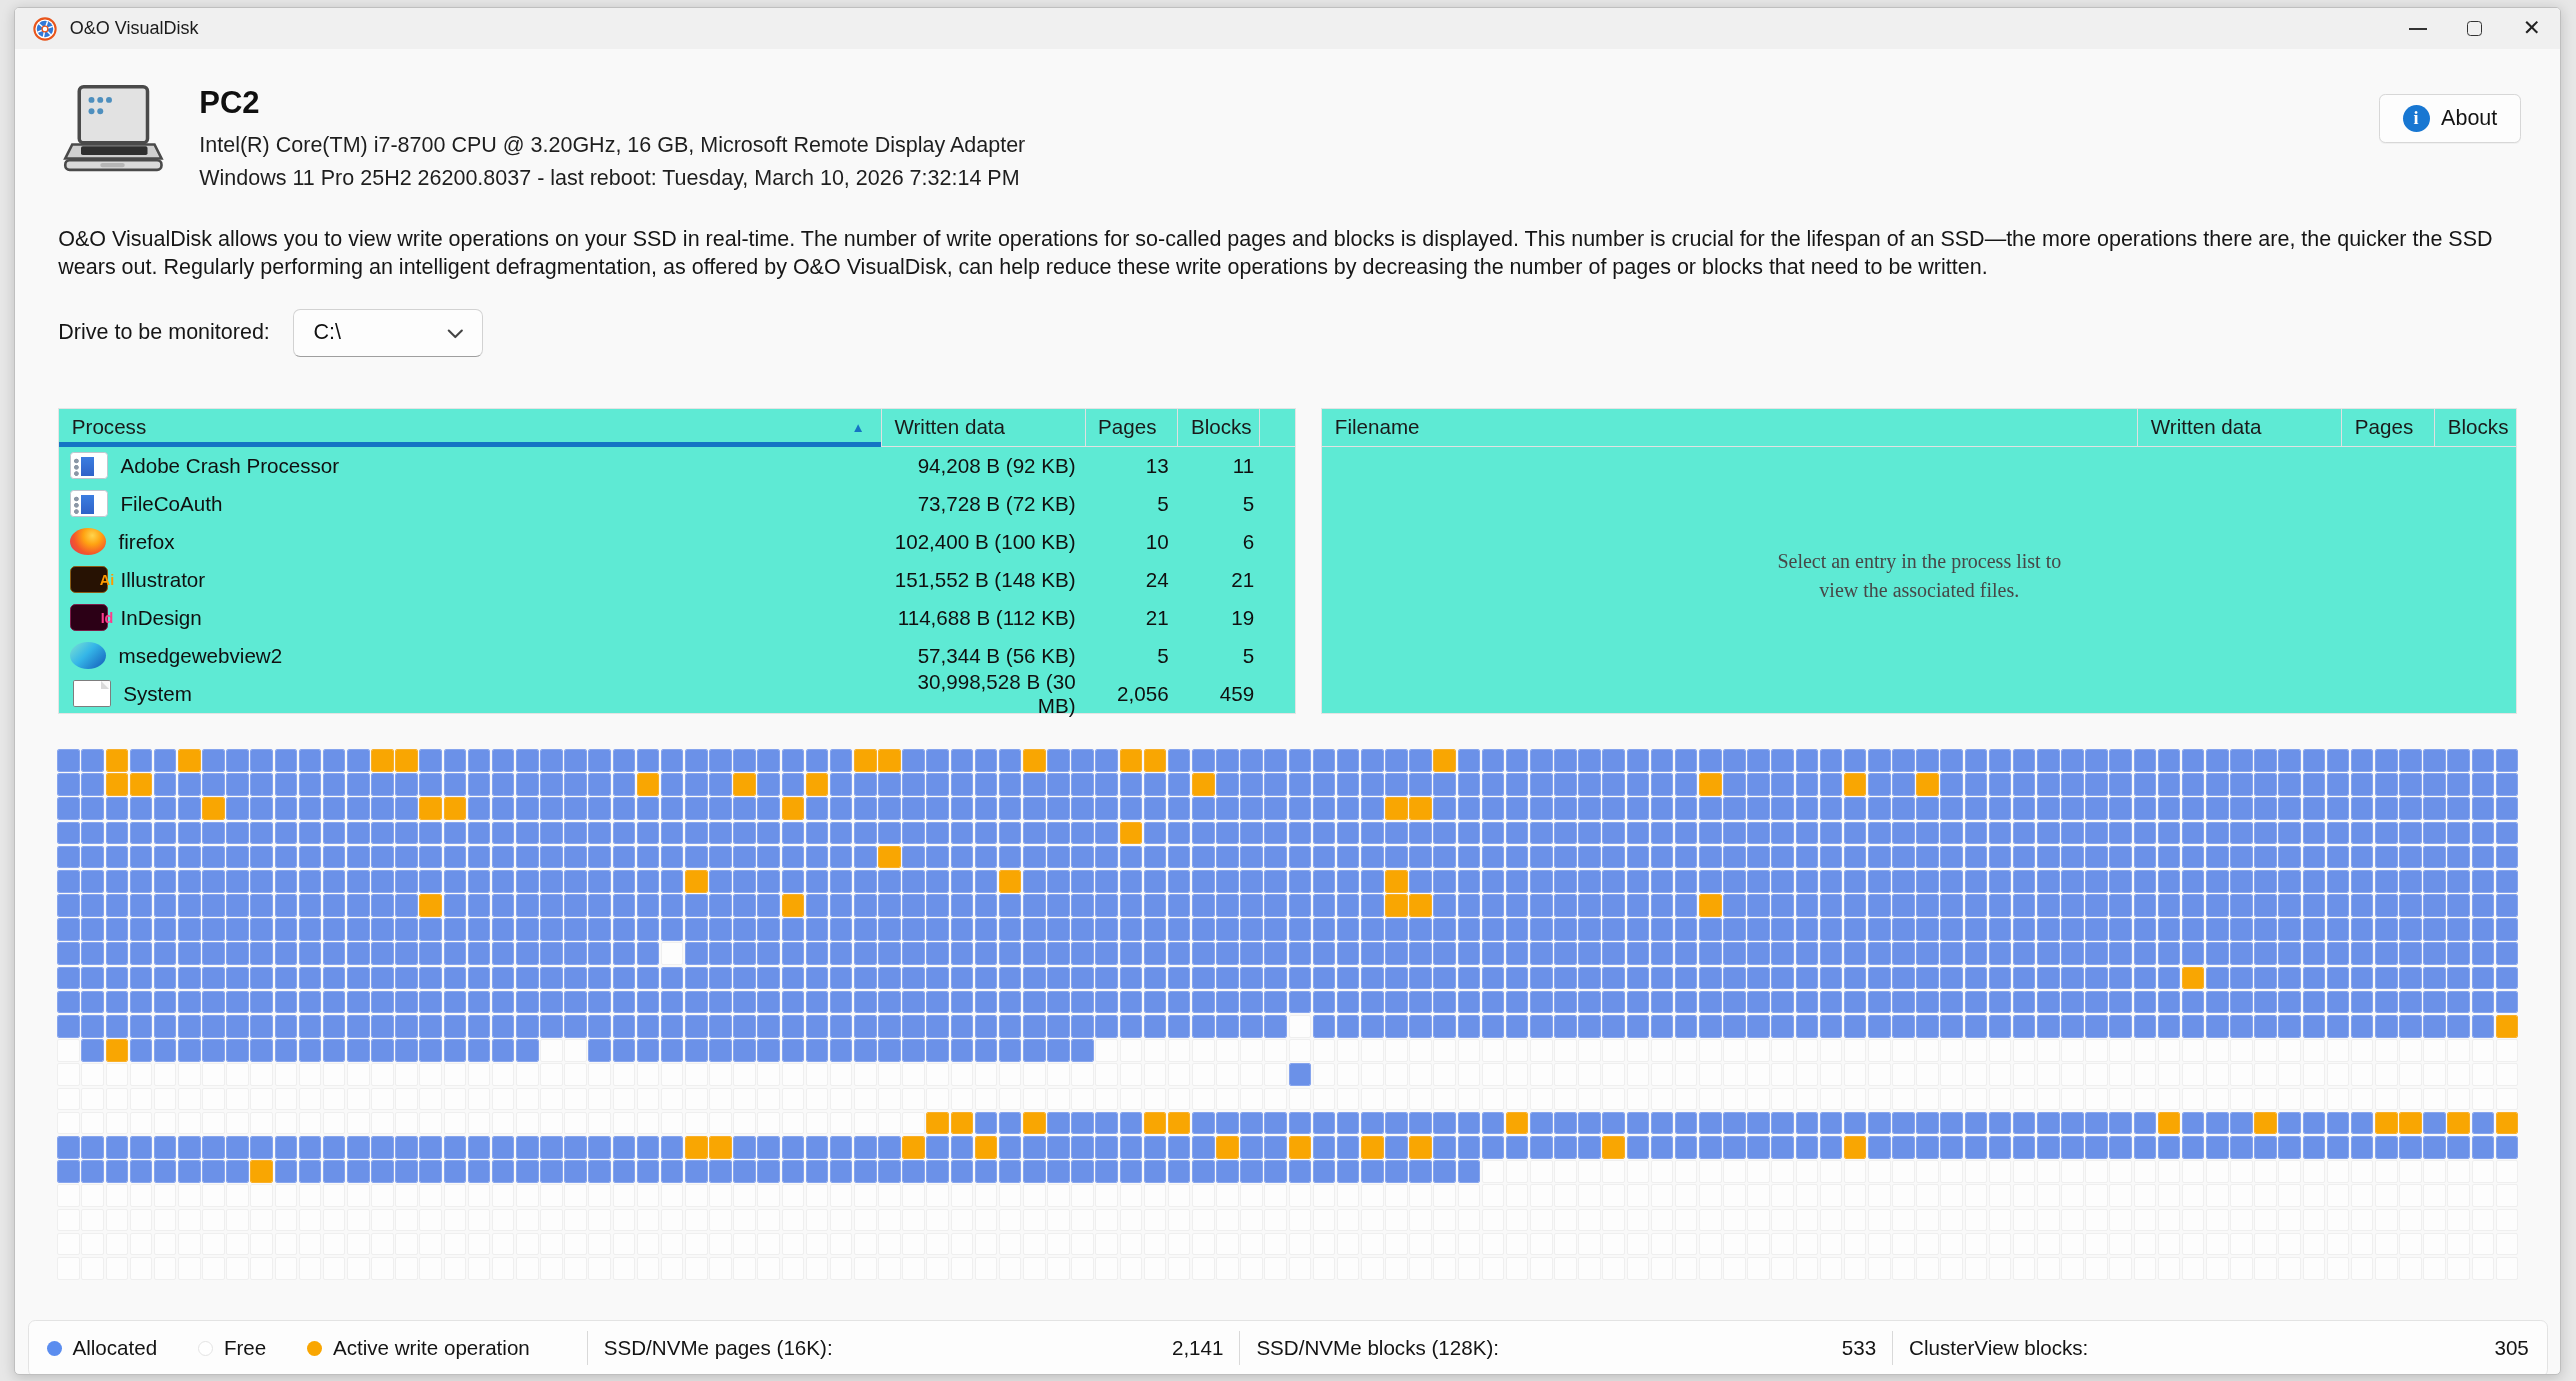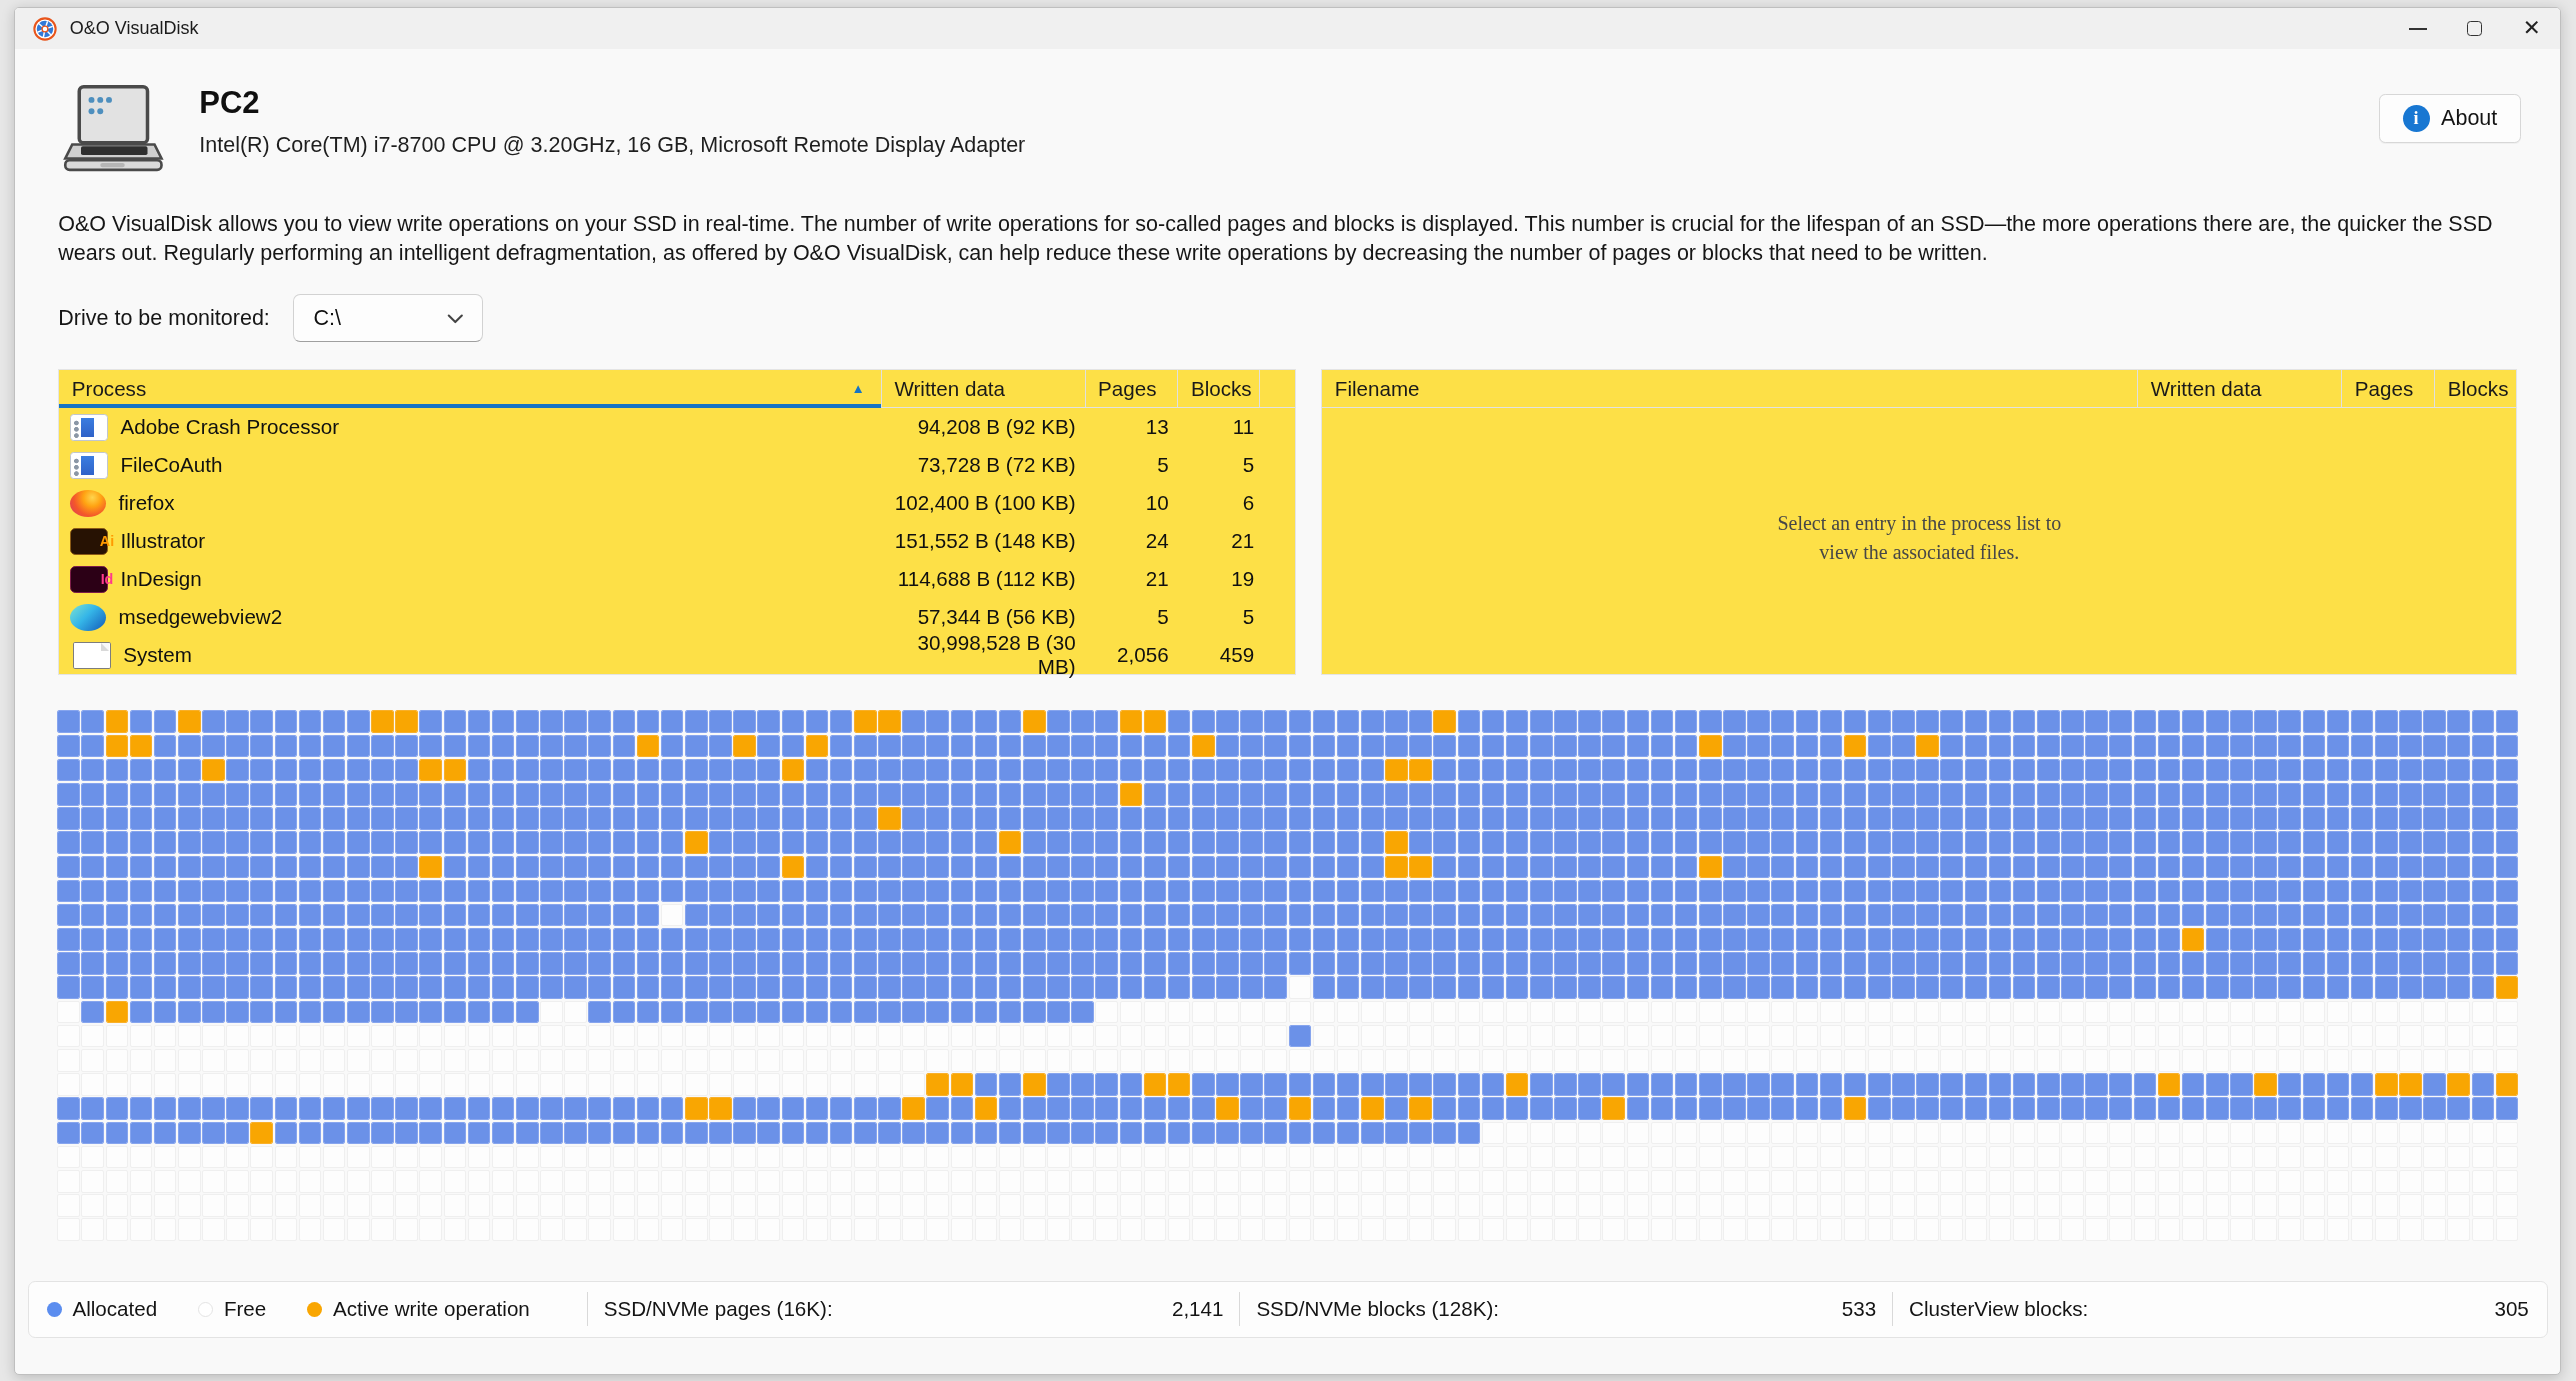--- a/index.html
+++ b/index.html
@@ -163,6 +163,7 @@
     <div class="pc-block">
       <div class="pc-name">PC2</div>
       <div class="pc-line">Intel(R) Core(TM) i7-8700 CPU @ 3.20GHz, 16 GB, Microsoft Remote Display Adapter</div>
+      <div class="pc-line">Windows 11 Pro 25H2 26200.8037 - last reboot: Tuesday, March 10, 2026 7:32:14 PM</div>
     </div>
     <div class="about-btn">
       <span class="info-dot">i</span>

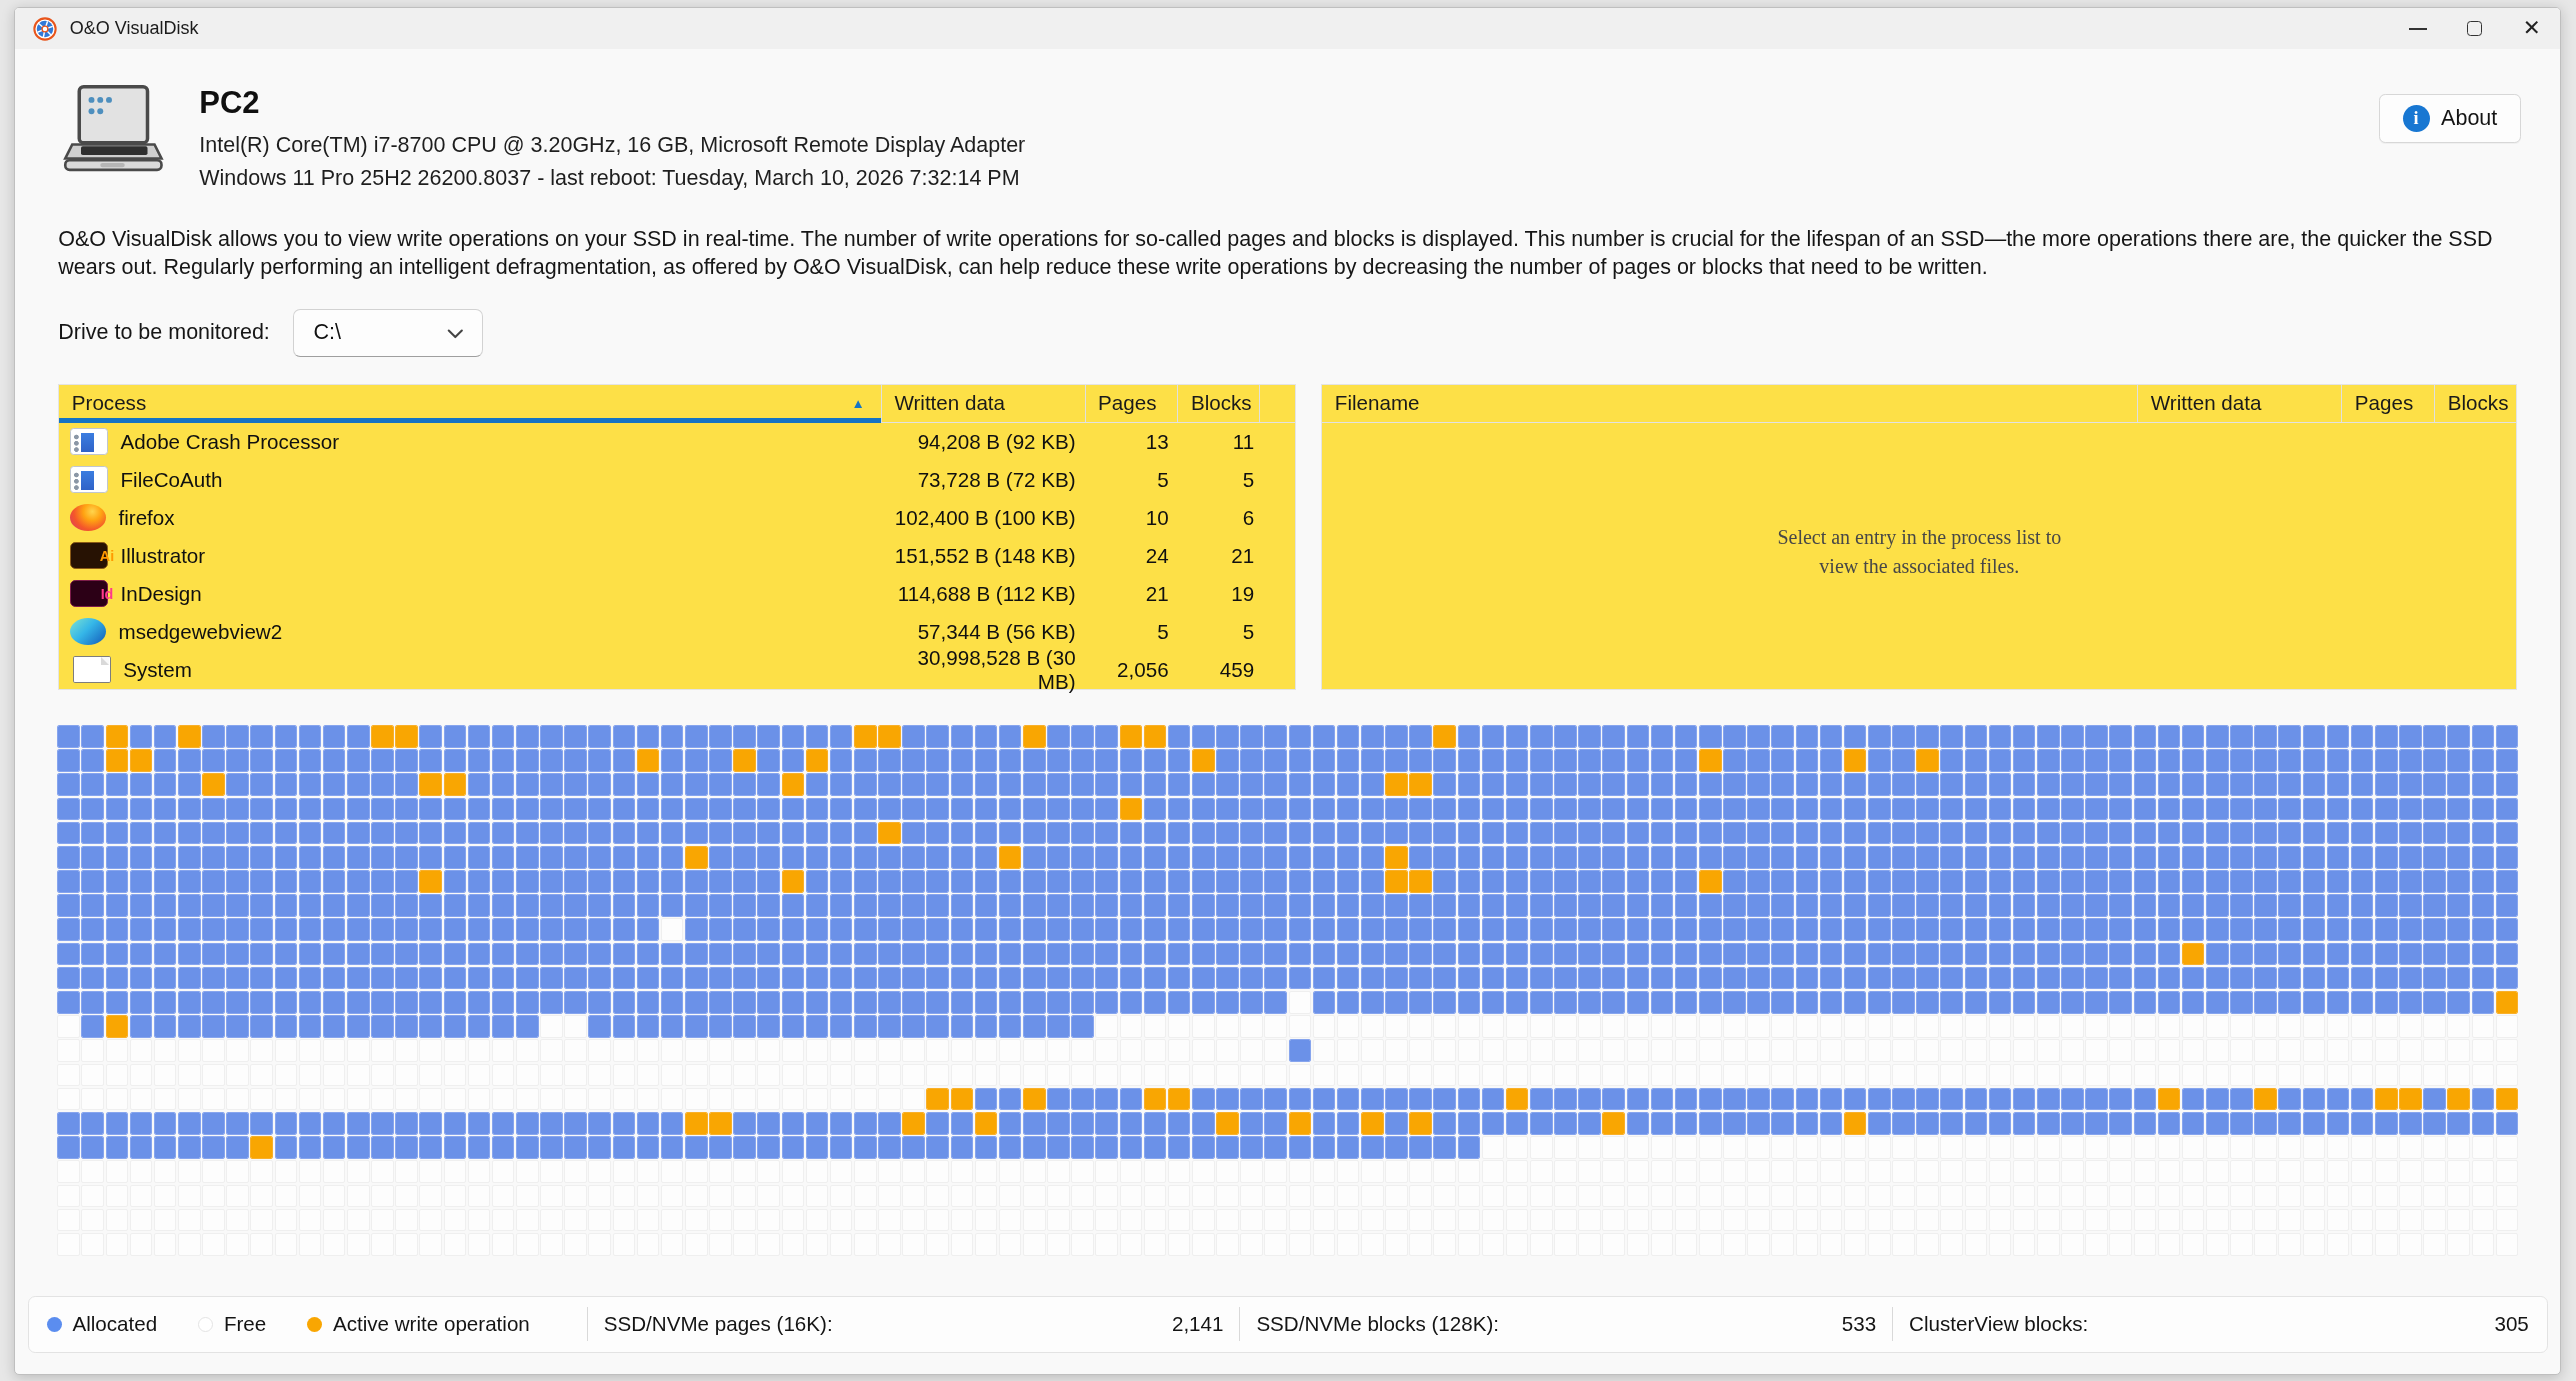--- a/index.html
+++ b/index.html
@@ -46,7 +46,7 @@
 
   
   .tables-row { display:flex; gap:25px; margin:27px 43px 0 43px; }
-  .panel { background:#fde047; border:0.9px solid #e4e4e4; }
+  .panel { background:#5eead4; border:0.9px solid #e4e4e4;margin-top:24px; }
   .panel-left  { width:1238px; }
   .panel-right { flex:1; }
   .thead { display:flex; height:38px; border-bottom:0.9px solid #e2e2e2; align-items:stretch; }

